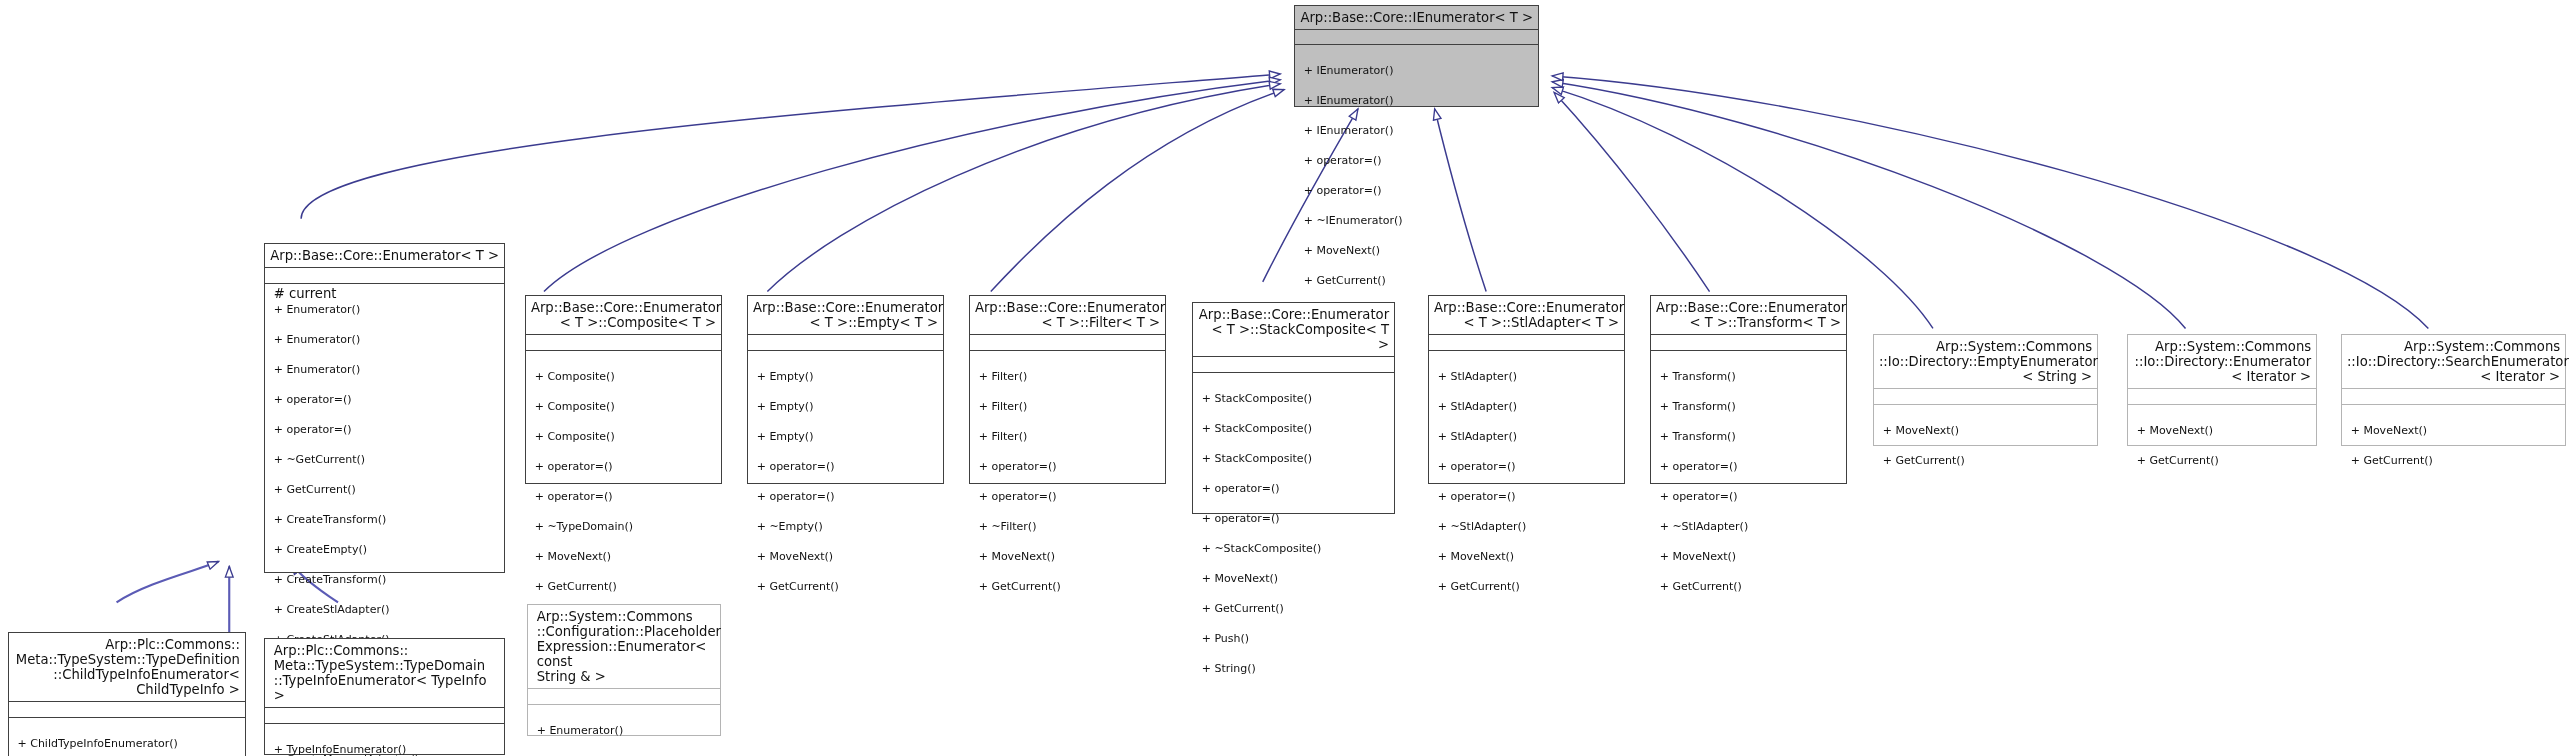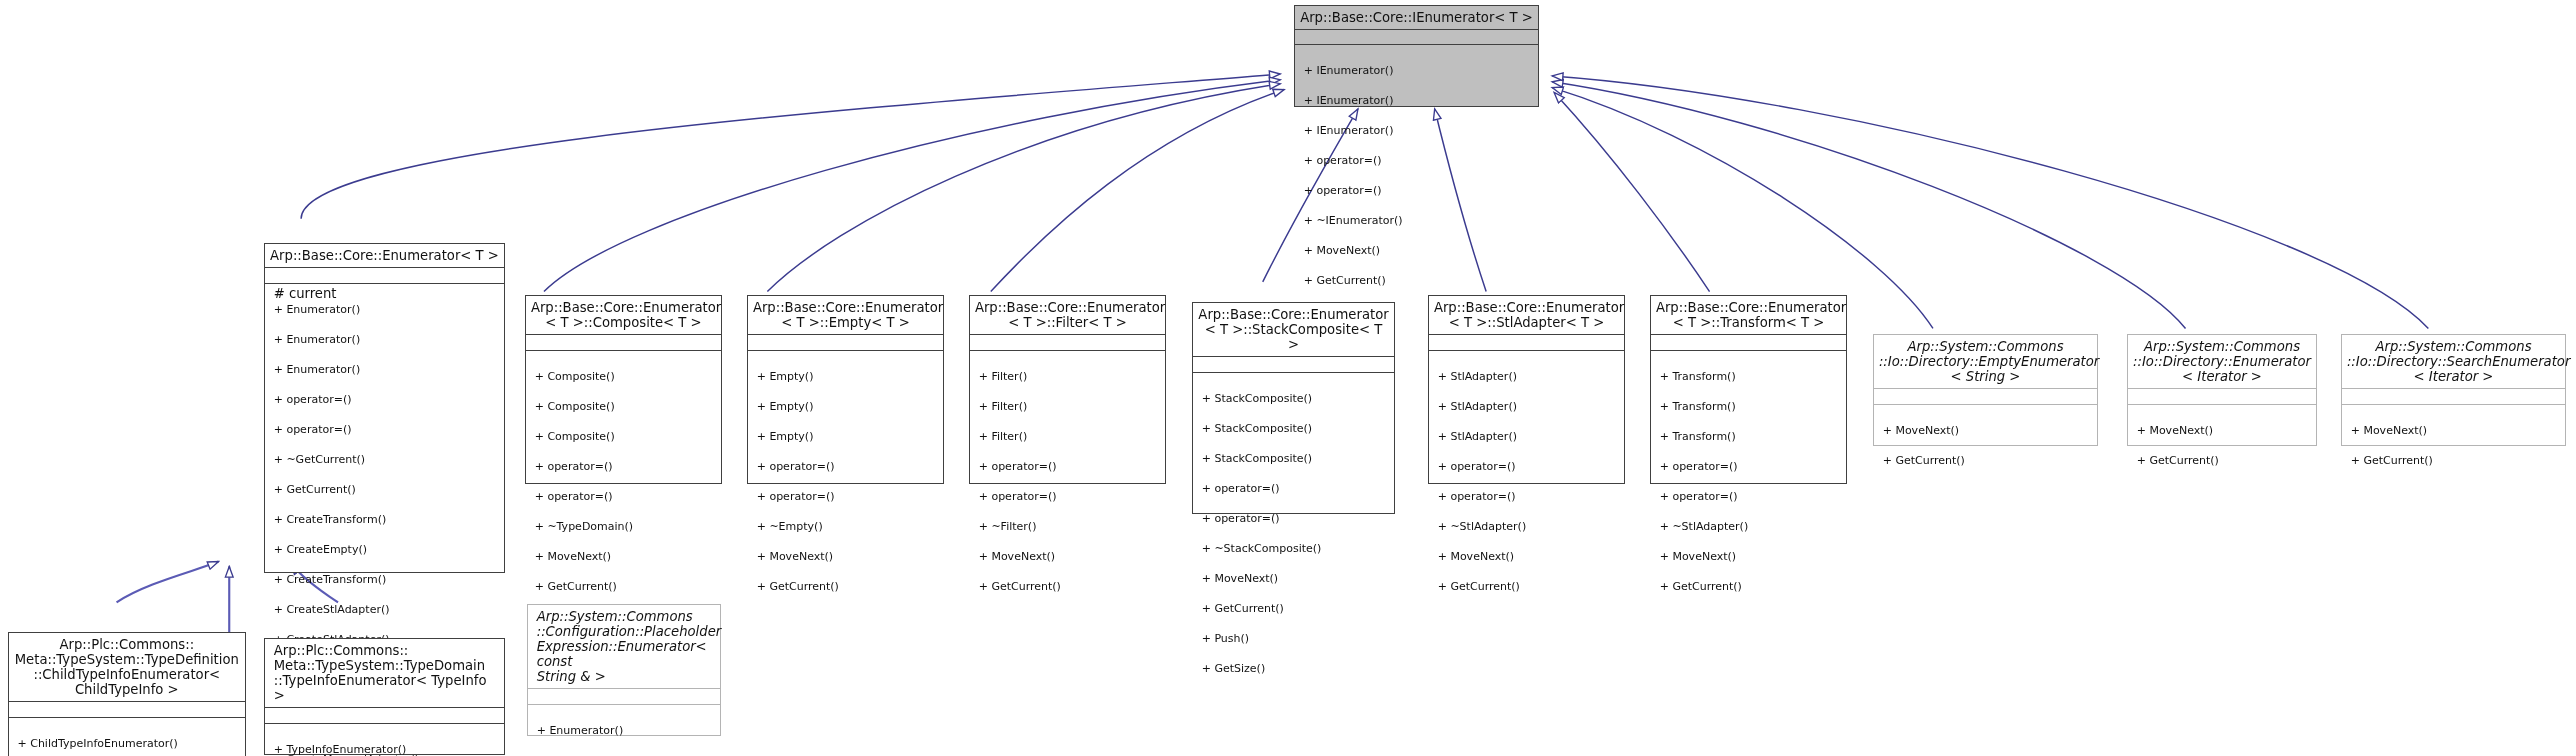--- a/index.html
+++ b/index.html
@@ -43,7 +43,7 @@
   }
   .nd-title{
     box-sizing:border-box;
-    text-align:center;
+    text-align:right;
     font-size:13.2px;
     line-height:15px;
     color:#111111;

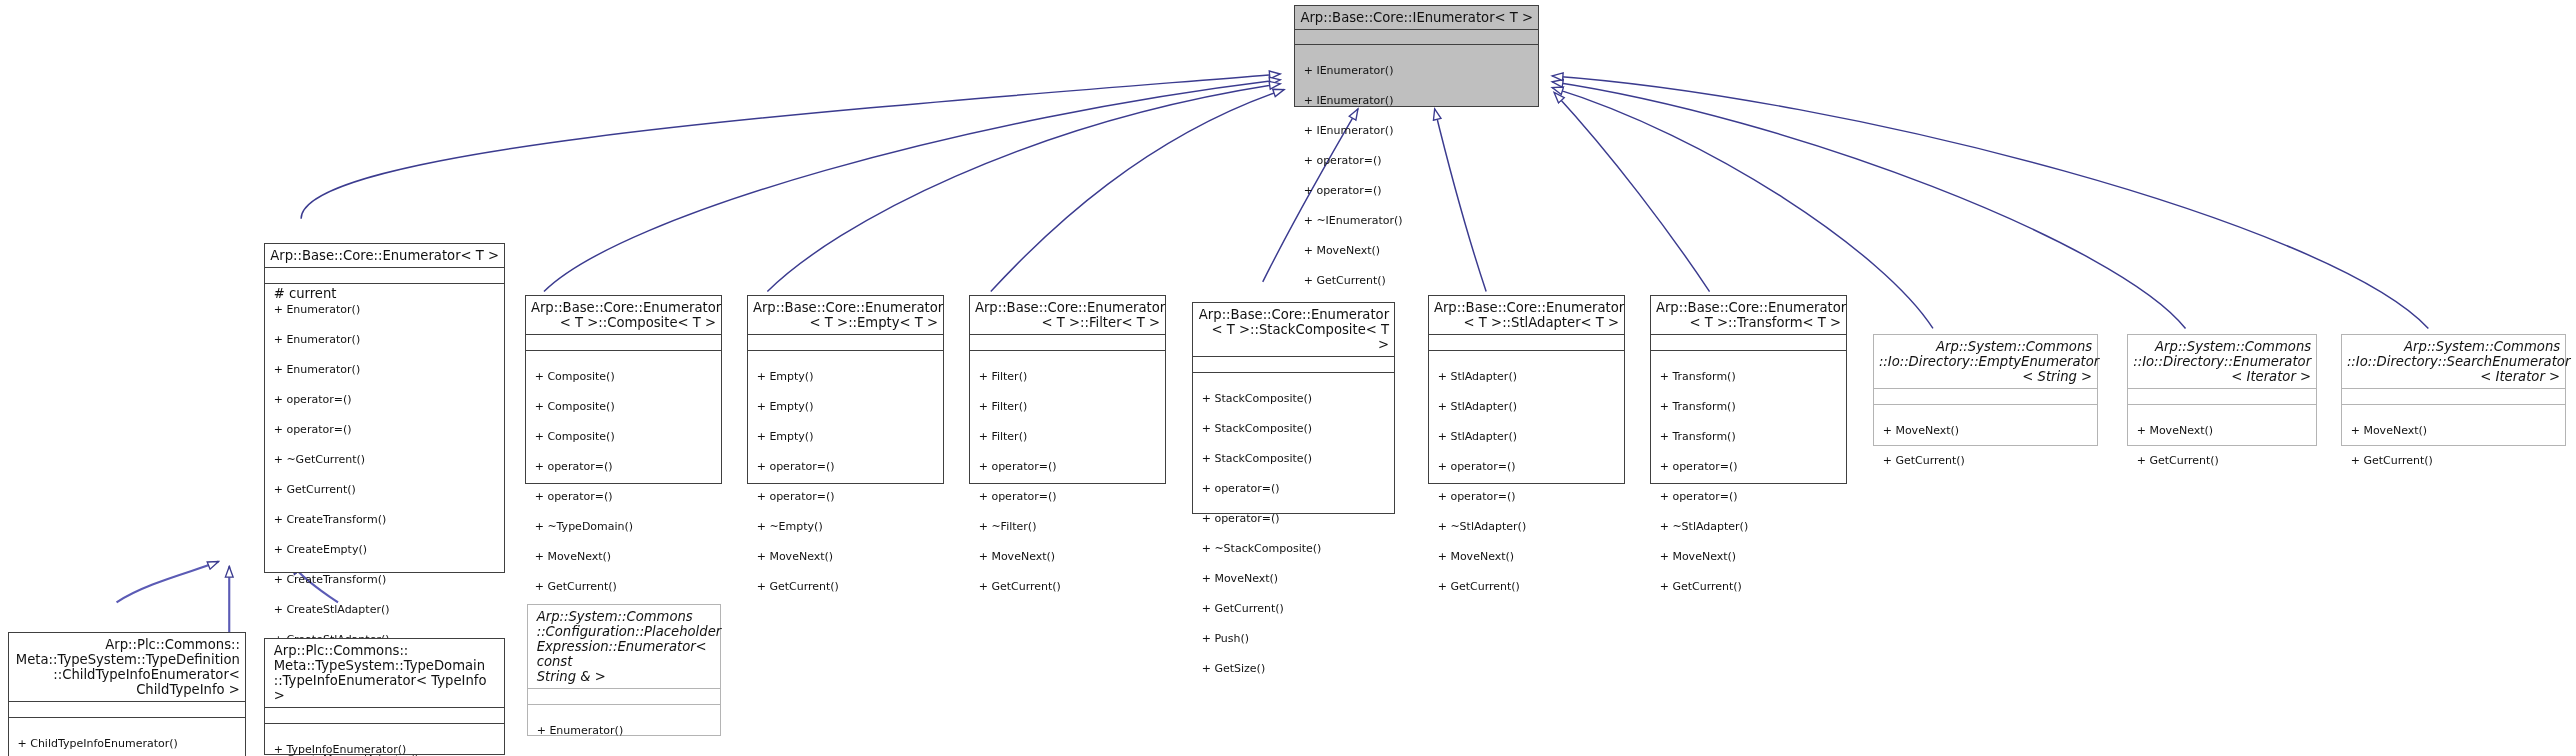--- a/index.html
+++ b/index.html
@@ -51,7 +51,7 @@
     border-bottom:1px solid #404040;
     white-space:pre-line;
   }
-  .node.thin .nd-title{border-bottom:1px solid #b4b4b4;font-style:italic;}
+  .node.thin .nd-title{border-bottom:1px solid #b4b4b4;}
   .node.bold .nd-title{border-bottom:1.9px solid #404040;}
   .nd-title.lefted{text-align:left;padding-left:8.7px;}
   .nd-attrs{

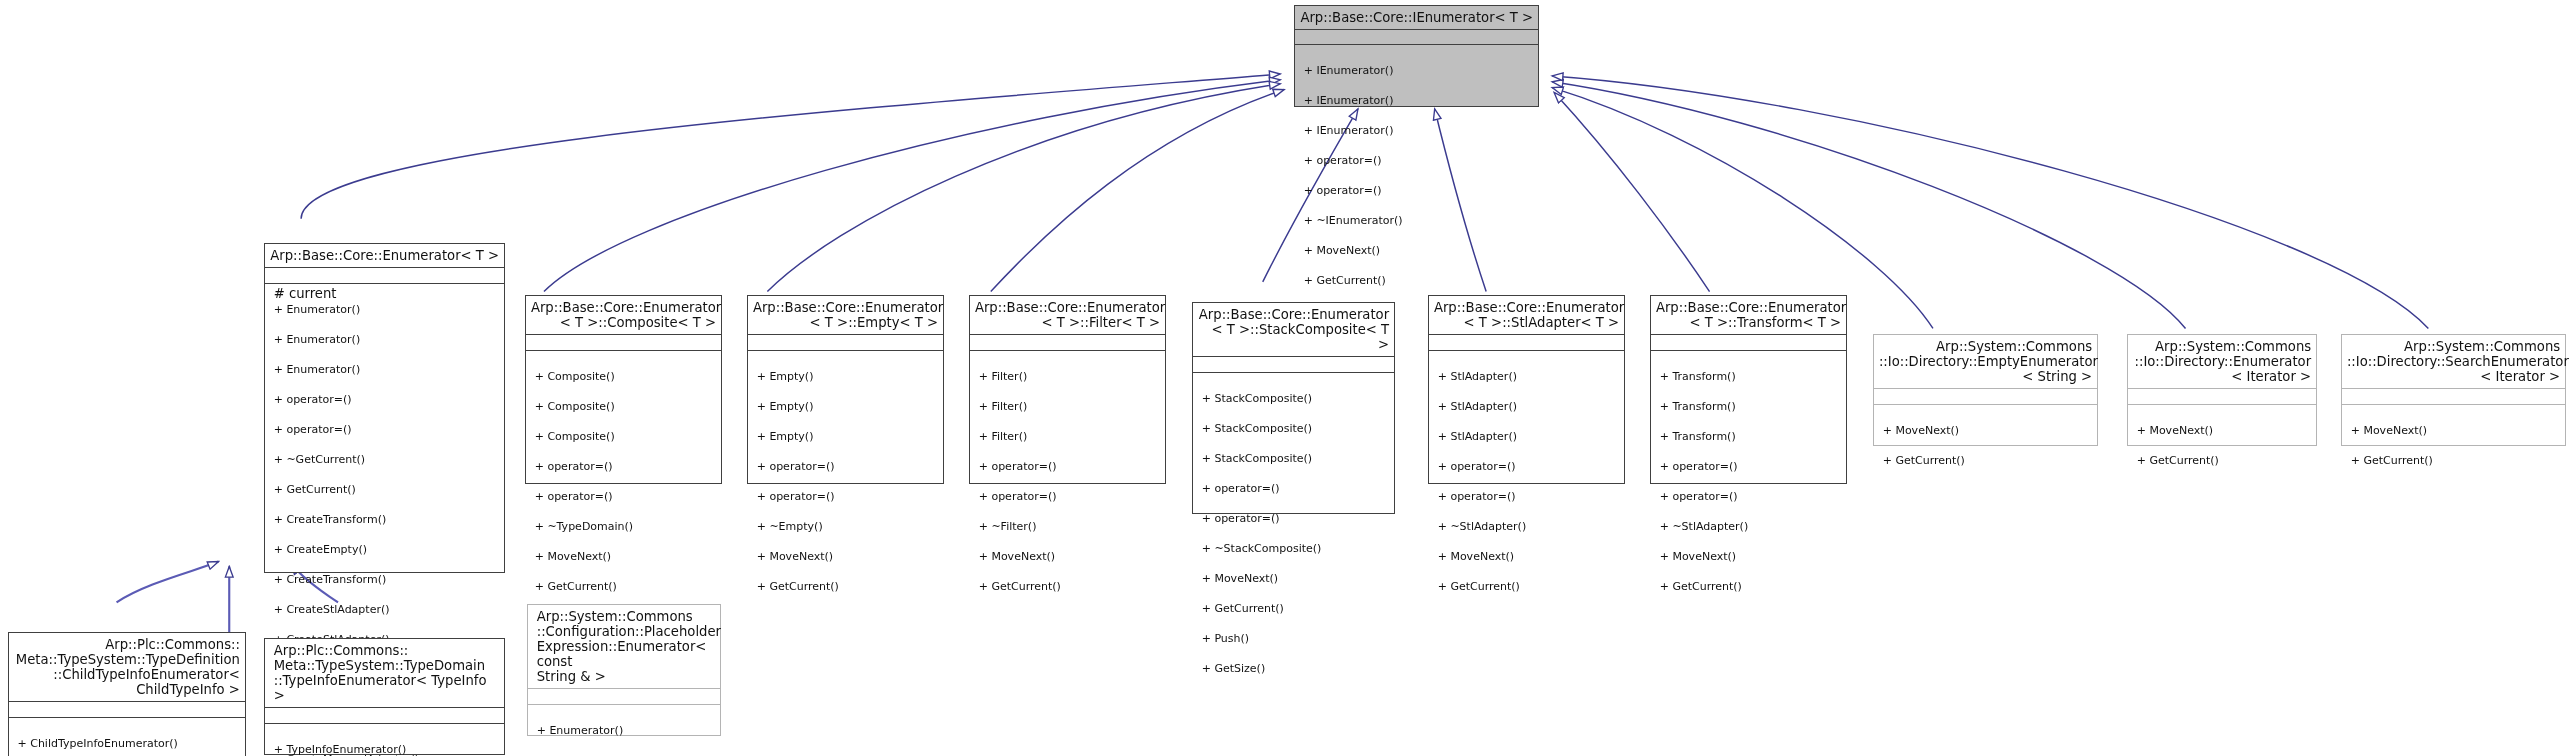--- a/index.html
+++ b/index.html
@@ -226,7 +226,7 @@
       <span>+ MoveNext()</span>
       <span>+ GetCurrent()</span>
       <span>+ Push()</span>
-      <span>+ GetSize()</span>
+      <span>+ String()</span>
     </div>
   </div>
 

